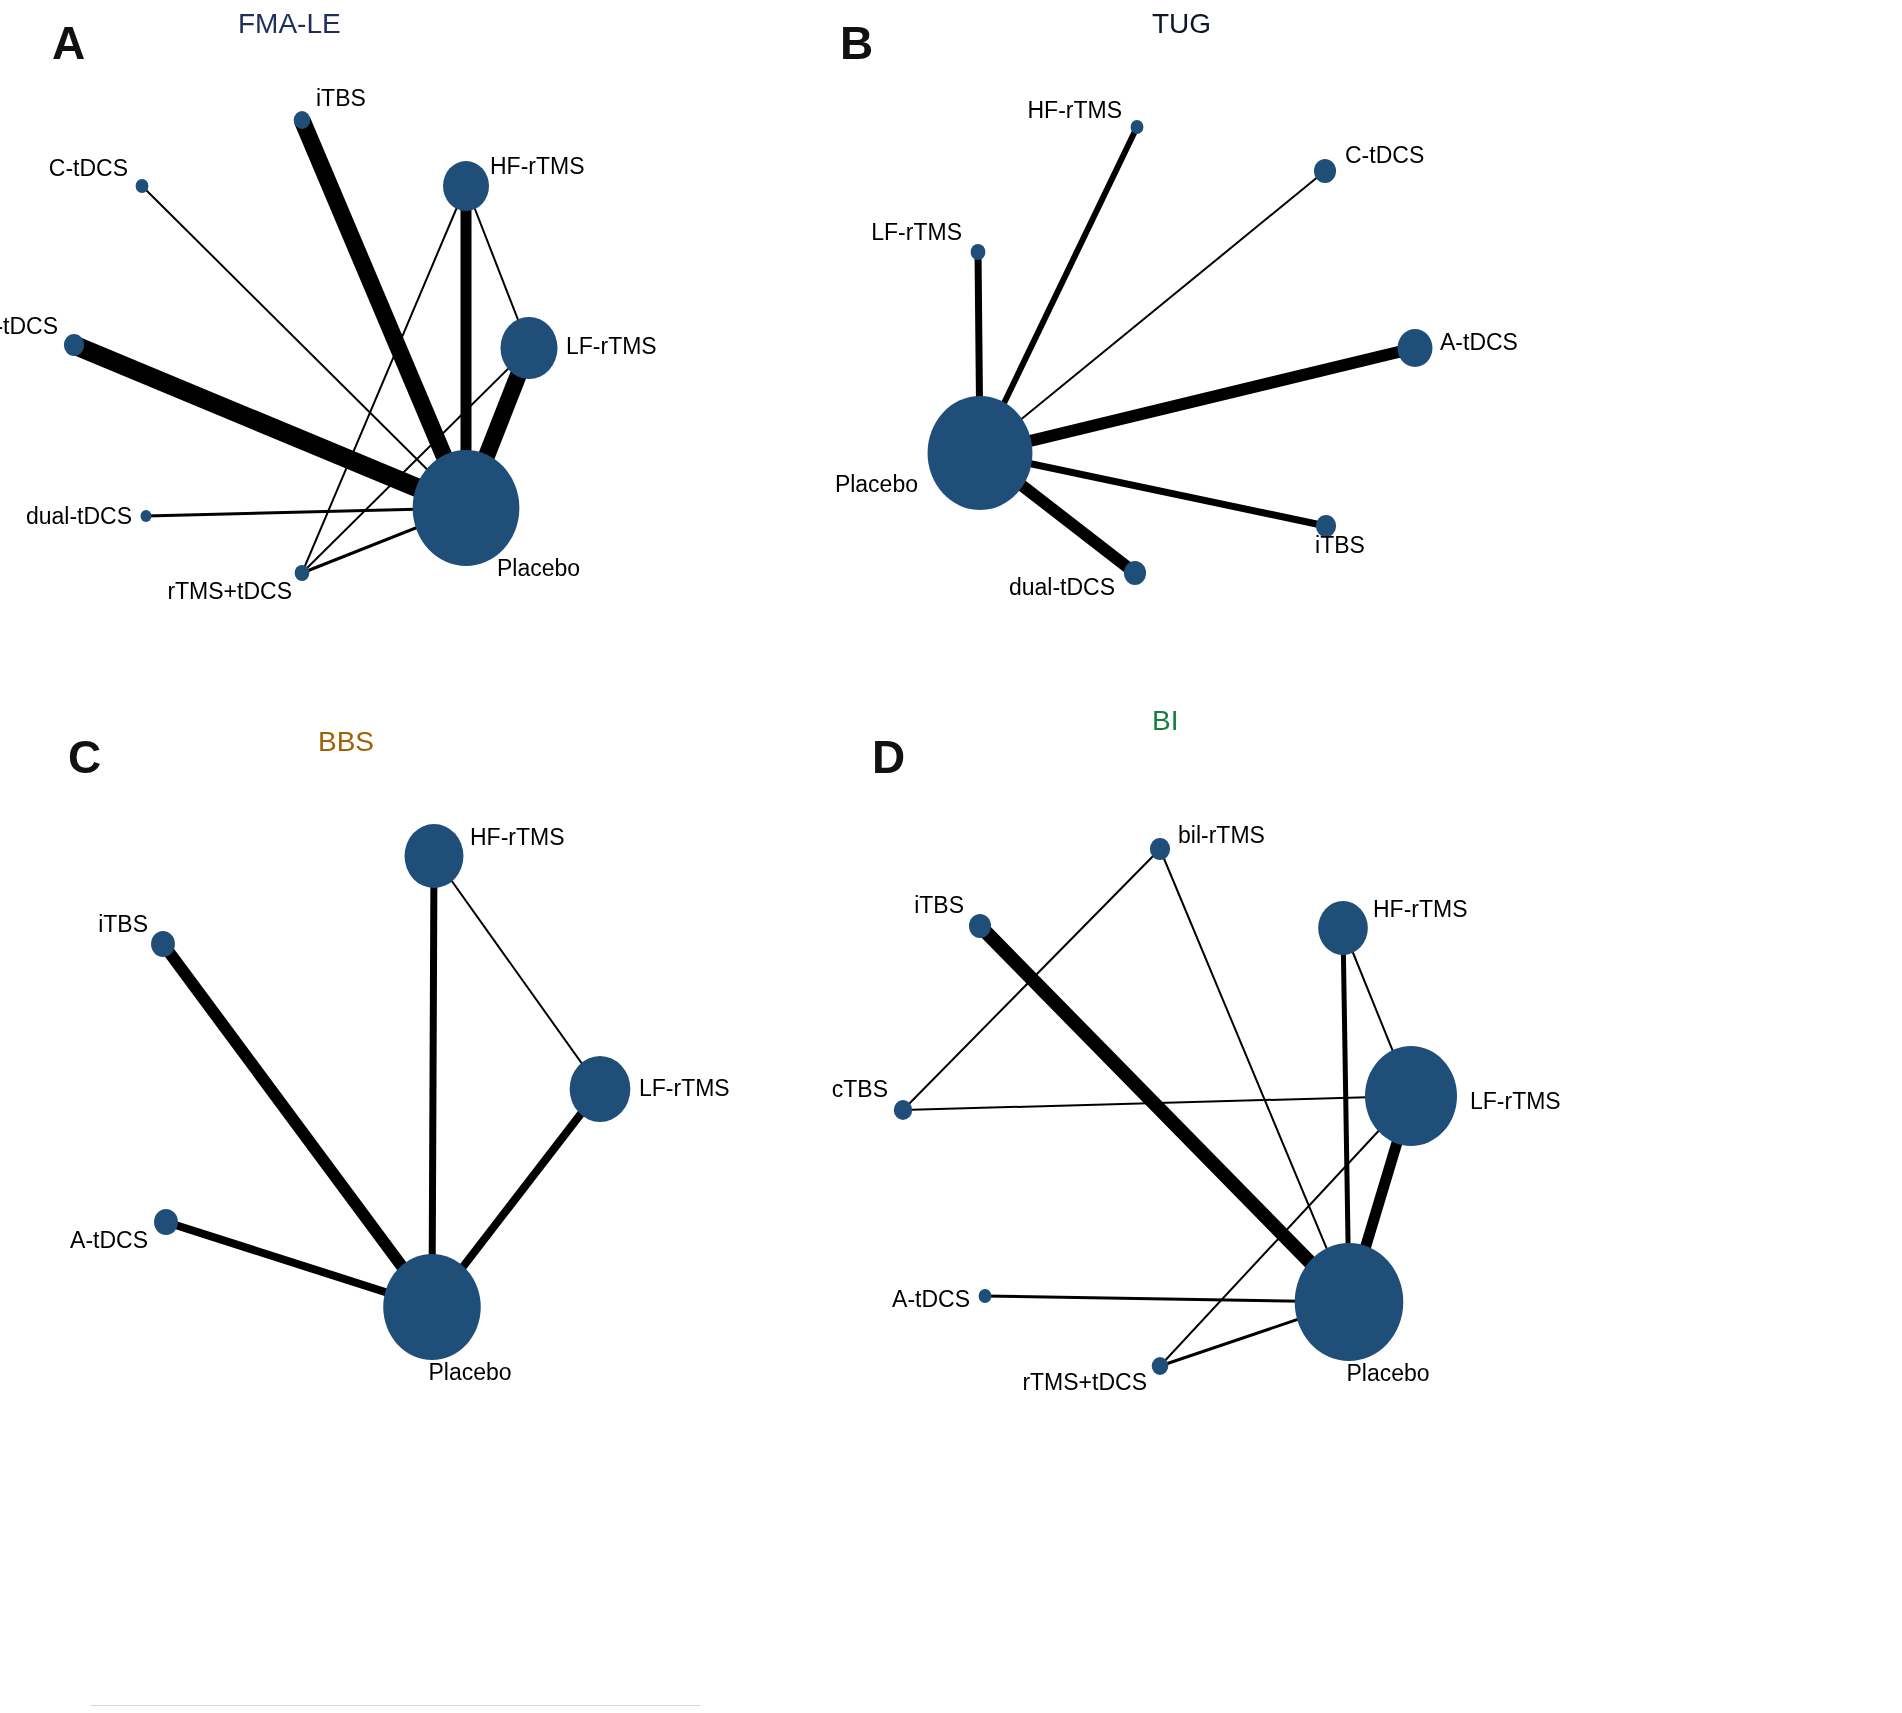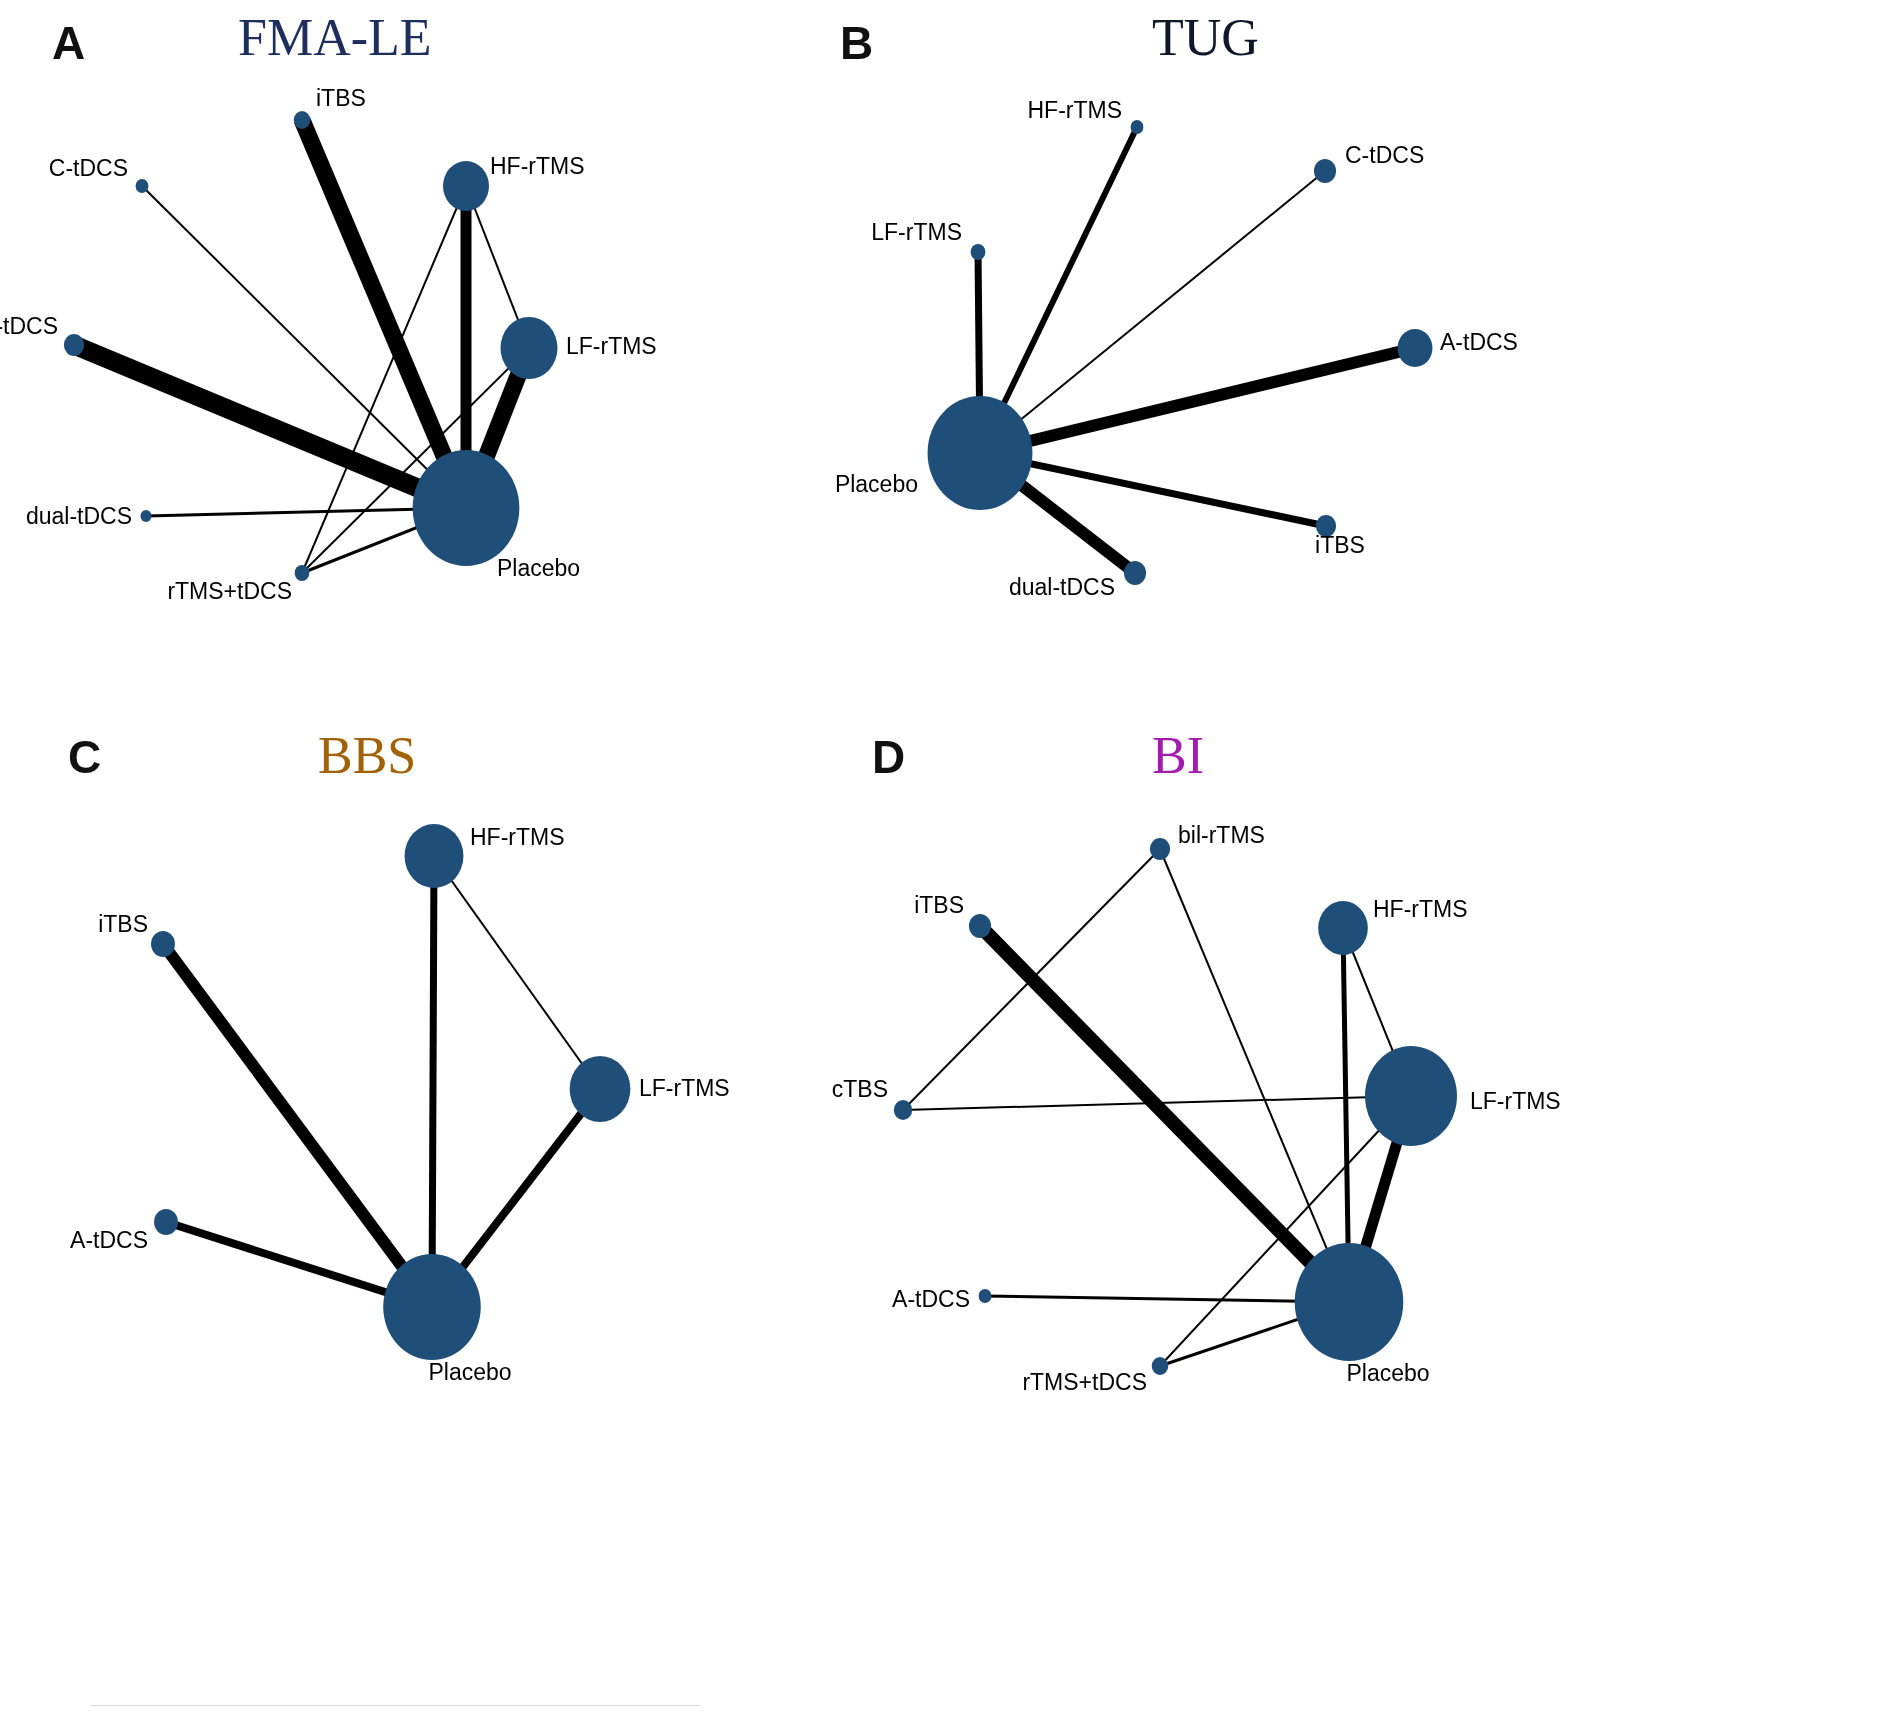--- a/index.html
+++ b/index.html
@@ -10,8 +10,8 @@
     font-family:"Liberation Sans",sans-serif;letter-spacing:0px;
   }
   .panel-title{
-    position:absolute;font-size:52px;color:#1d2d5c;
-    font-family:Liberation Serif, serif;white-space:nowrap;
+    position:absolute;font-size:28px;color:#1d2d5c;
+    font-family:Liberation Sans, sans-serif;white-space:nowrap;
   }
   .netsvg{position:absolute;left:0;top:0;}
   .nodelabel{

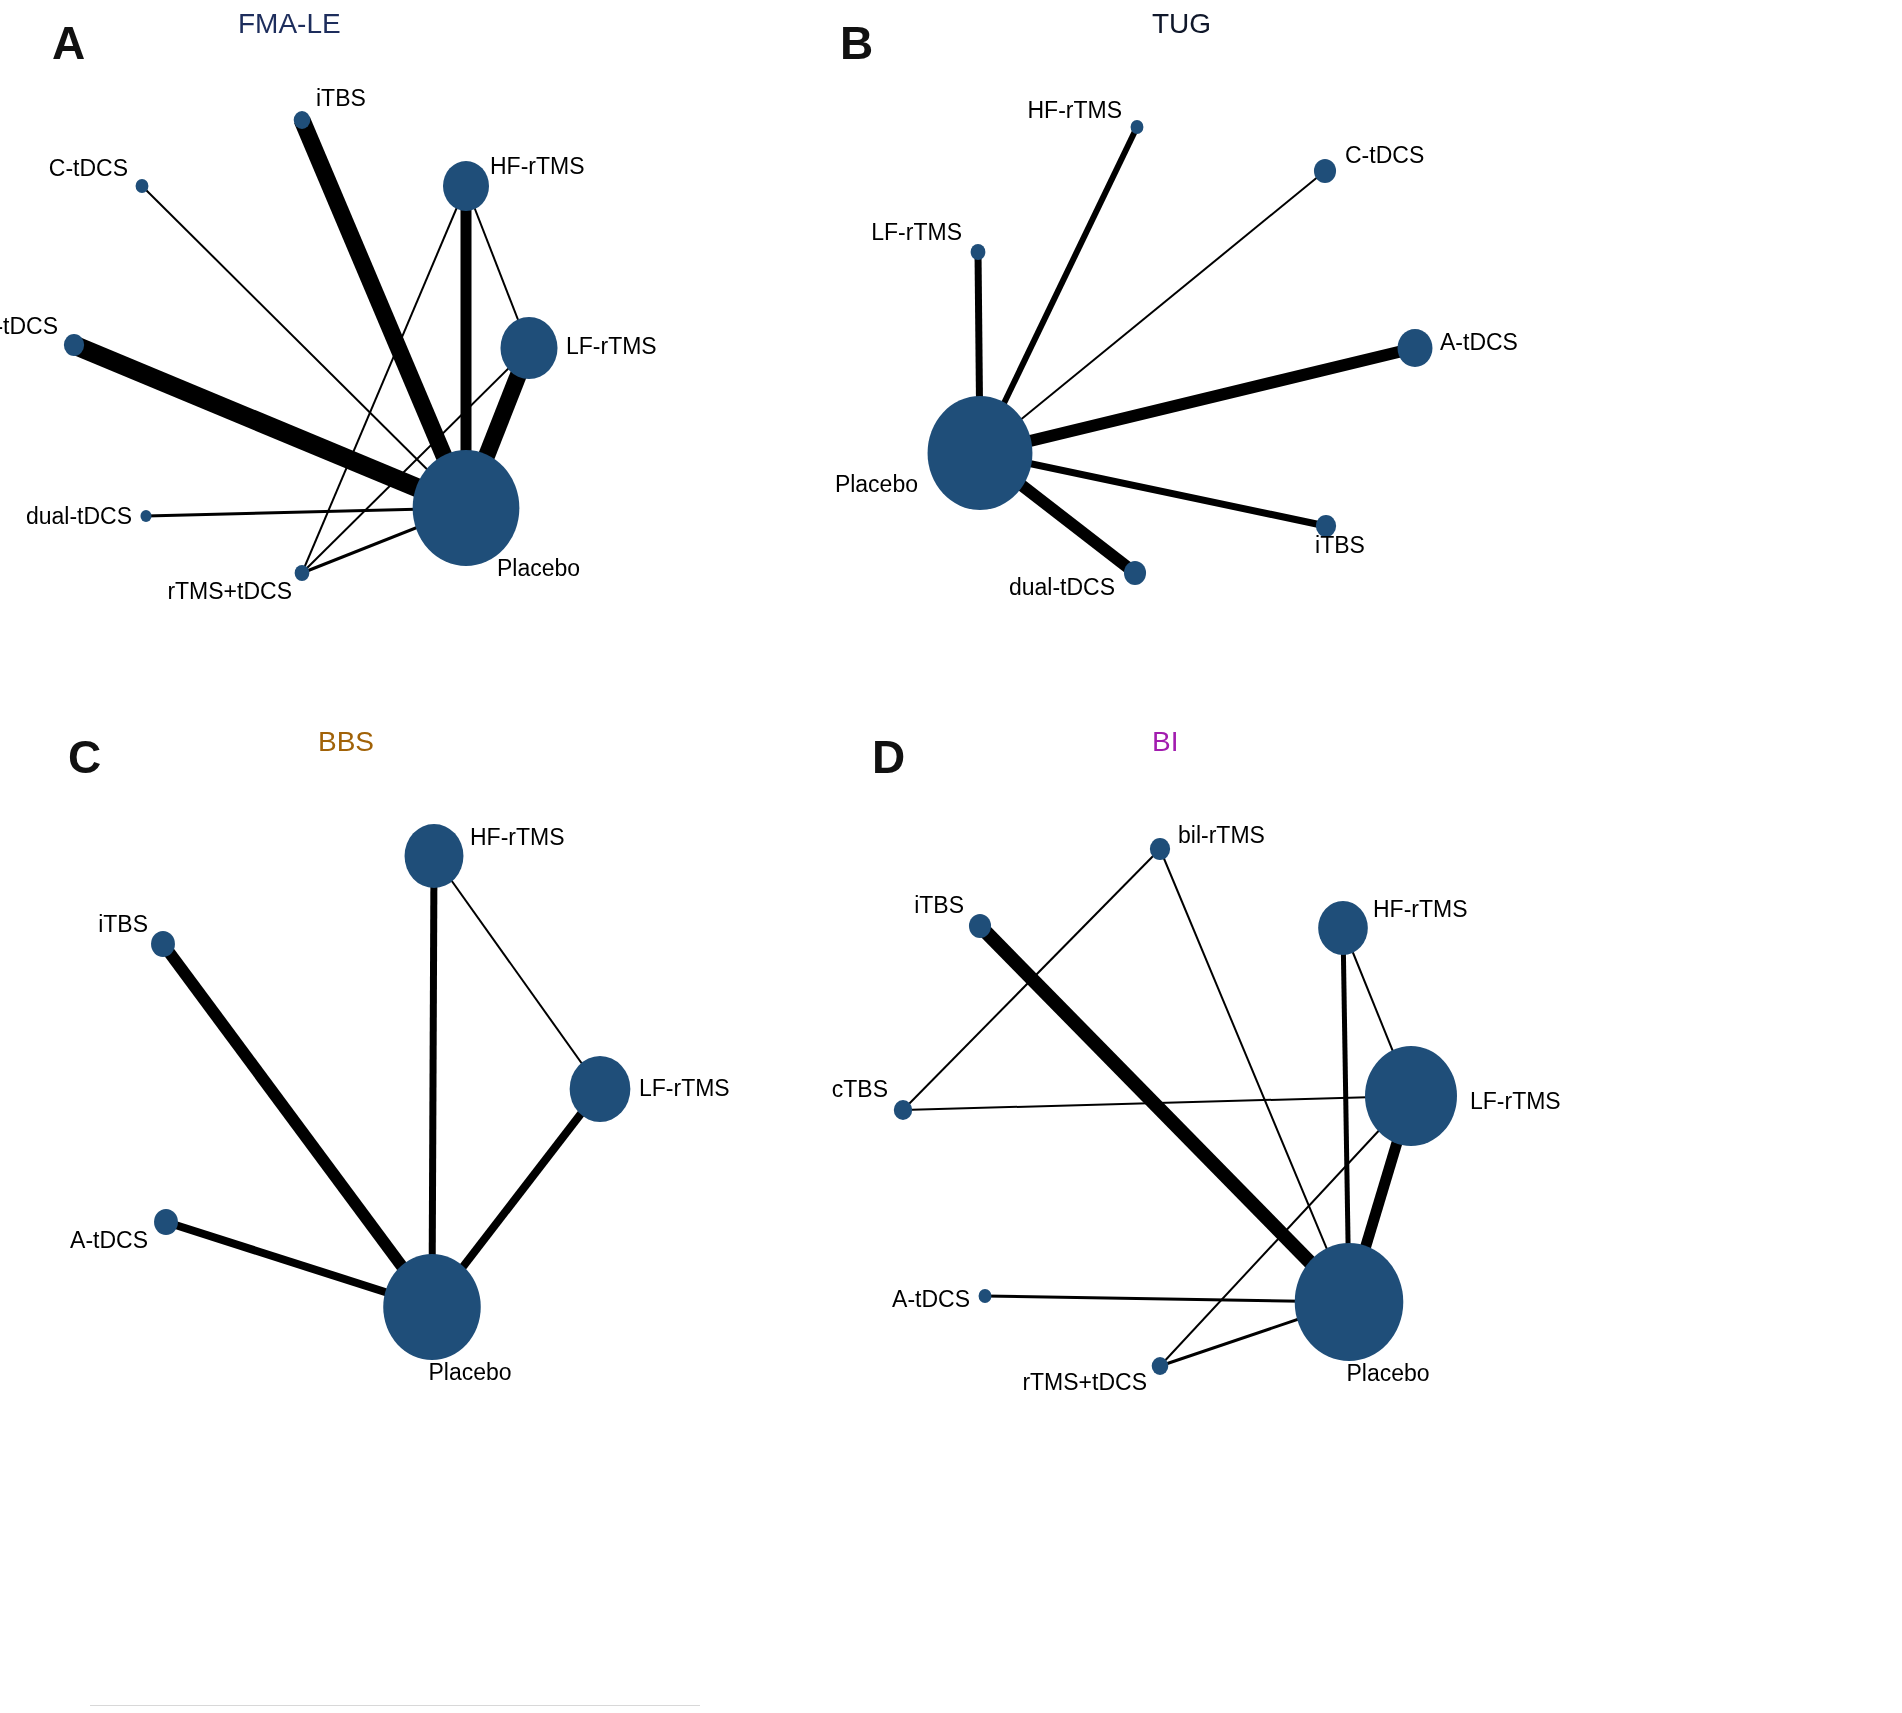--- a/index.html
+++ b/index.html
@@ -110,7 +110,7 @@
         </g>
       </svg>
       <div class="panel-letter" style="left: 872px; top: 730px;">D</div>
-      <div class="panel-title" style="left: 1152px; top: 726px; color: #a21caf;">BI</div>
+      <div class="panel-title" style="left: 1152px; top: 705px; color: #15803d;">BI</div>
       <svg class="netsvg" width="1902" height="1713" style="pointer-events: none;">
         <g>
           <line x1="1160" y1="849" x2="903" y2="1110" stroke="#000000" stroke-width="2" stroke-linecap="butt"></line>

